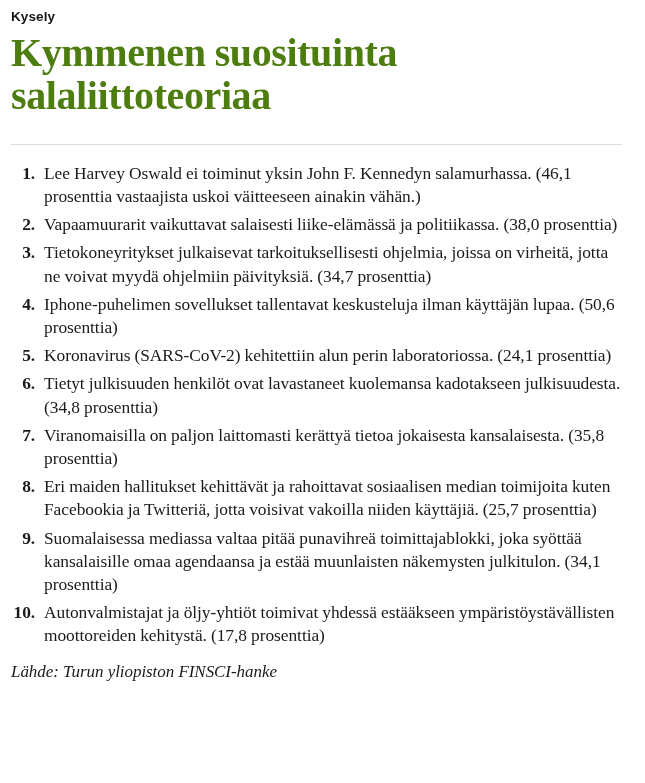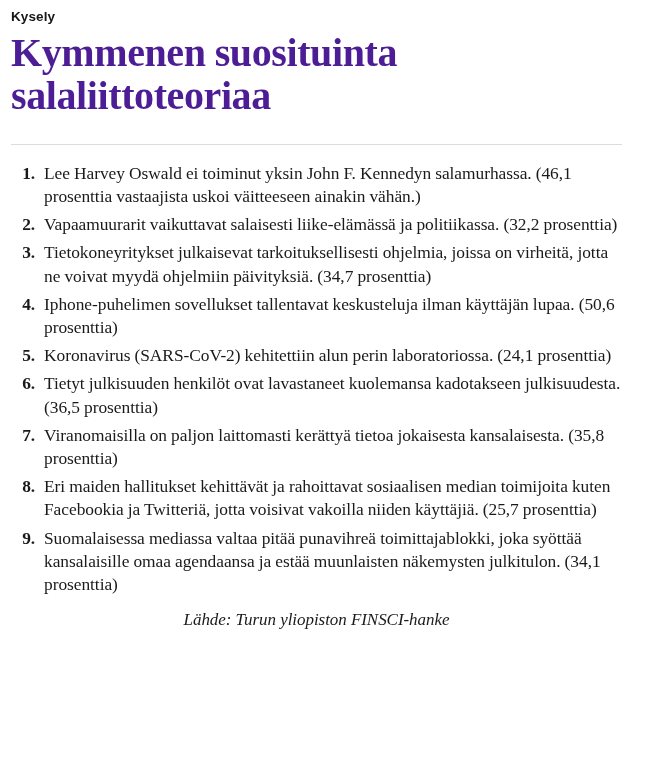--- a/index.html
+++ b/index.html
@@ -41,7 +41,7 @@
     font-size: 40px;
     line-height: 43px;
     letter-spacing: -0.4px;
-    color: #4c1d95;
+    color: #4d7c0f;
     margin-top: 6px;
     max-width: 470px;
     word-spacing: -0.5px;

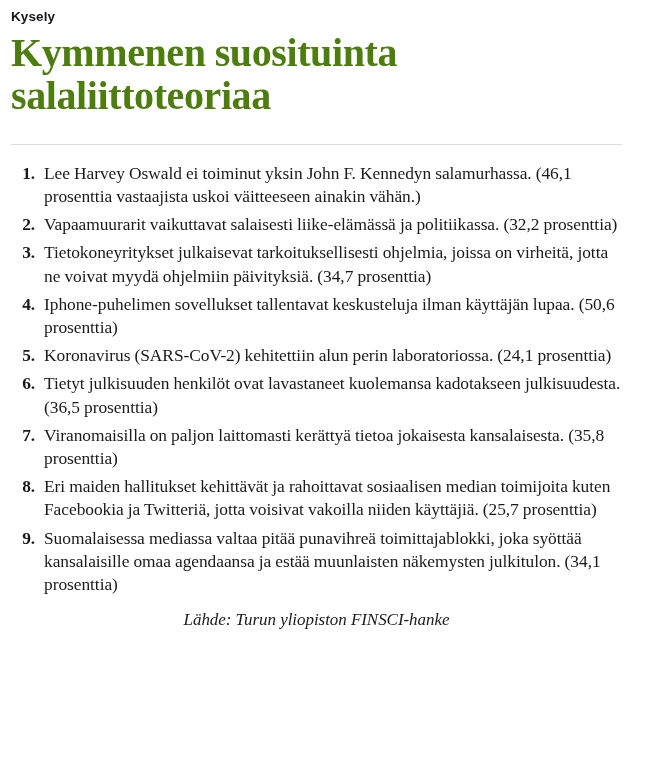--- a/index.html
+++ b/index.html
@@ -116,7 +116,7 @@
       </li>
       <li class="list-item">
         <span class="item-num">2.</span>
-        <span class="item-text">Vapaamuurarit vaikuttavat salaisesti liike-elämässä ja politiikassa. (32,2 prosenttia)</span>
+        <span class="item-text">Vapaamuurarit vaikuttavat salaisesti liike-elämässä ja politiikassa. (38,0 prosenttia)</span>
       </li>
       <li class="list-item">
         <span class="item-num">3.</span>

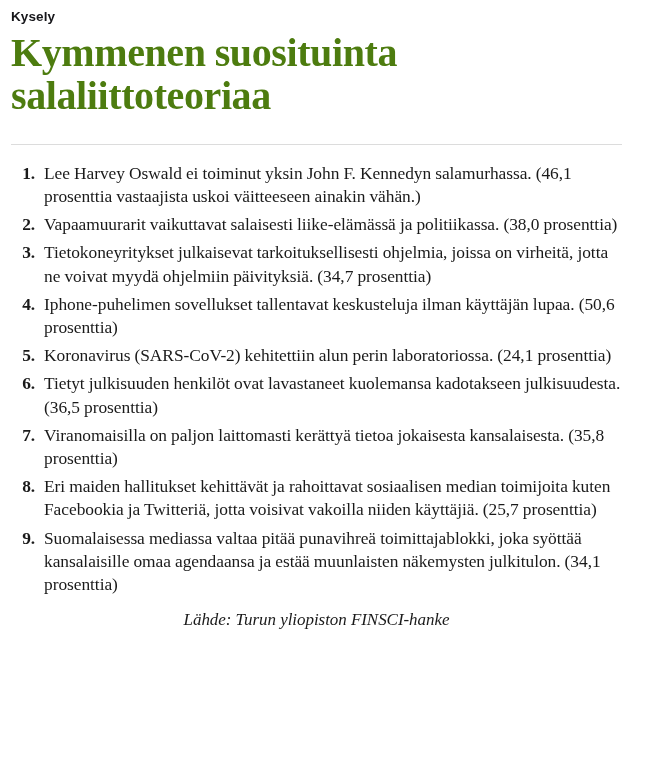--- a/index.html
+++ b/index.html
@@ -132,7 +132,7 @@
       </li>
       <li class="list-item">
         <span class="item-num">6.</span>
-        <span class="item-text">Tietyt julkisuuden henkilöt ovat lavastaneet kuolemansa kadotakseen julkisuudesta. (36,5 prosenttia)</span>
+        <span class="item-text">Tietyt julkisuuden henkilöt ovat lavastaneet kuolemansa kadotakseen julkisuudesta. (34,8 prosenttia)</span>
       </li>
       <li class="list-item">
         <span class="item-num">7.</span>

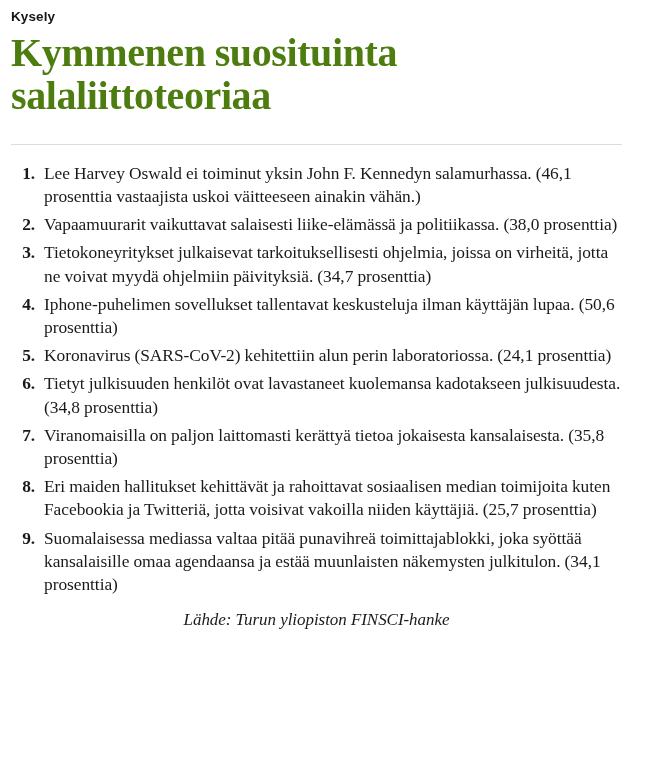--- a/index.html
+++ b/index.html
@@ -146,6 +146,10 @@
         <span class="item-num">9.</span>
         <span class="item-text">Suomalaisessa mediassa valtaa pitää punavihreä toimittajablokki, joka syöttää kansalaisille omaa agendaansa ja estää muunlaisten näkemysten julkitulon. (34,1 prosenttia)</span>
       </li>
+      <li class="list-item">
+        <span class="item-num">10.</span>
+        <span class="item-text">Autonvalmistajat ja öljy-yhtiöt toimivat yhdessä estääkseen ympäristöystävällisten moottoreiden kehitystä. (17,8 prosenttia)</span>
+      </li>
     </ol>
 
   <div class="source">Lähde: Turun yliopiston FINSCI-hanke</div>

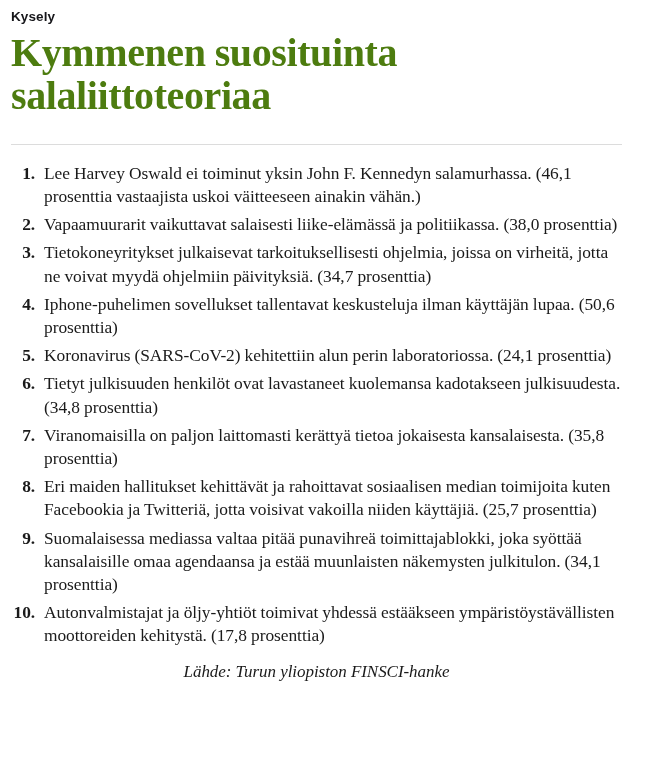--- a/index.html
+++ b/index.html
@@ -95,7 +95,6 @@
     color: #1a1a1a;
     margin-top: 13px;
     letter-spacing: -0.05px;
-    text-align: center;
   }
 </style>
 </head>

